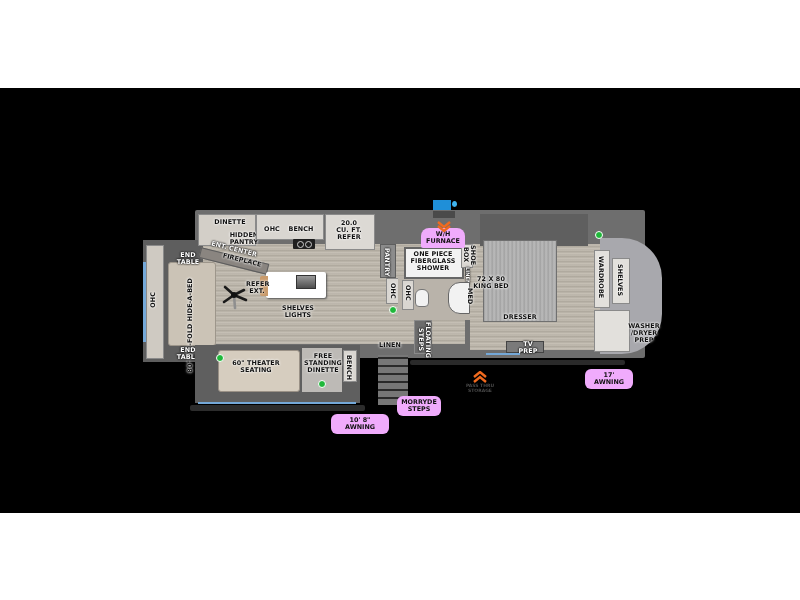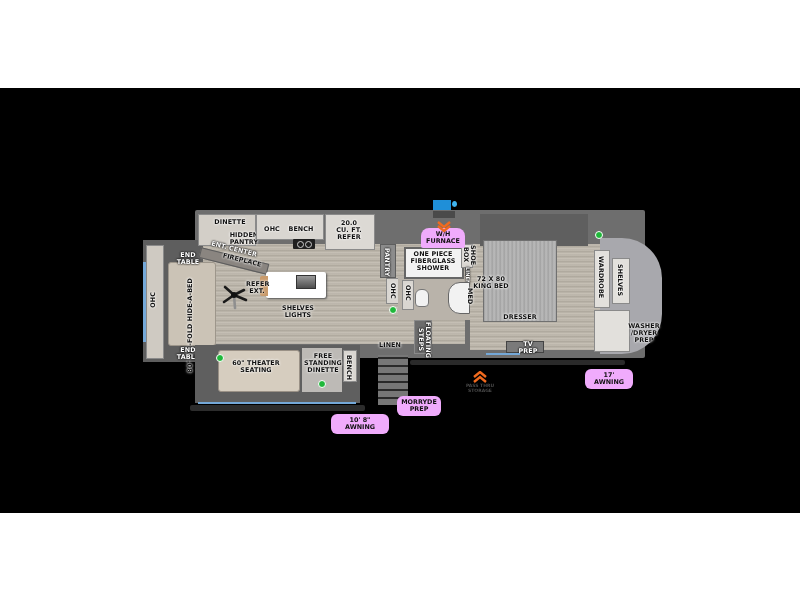--- a/index.html
+++ b/index.html
@@ -112,7 +112,7 @@
   <div class="abs" style="left:378px;top:355px;width:30px;height:50px;
        background:repeating-linear-gradient(0deg,#777 0px,#777 6px,#2a2a2a 6px,#2a2a2a 8px);"></div>
   <div class="callout" style="left:372px;top:396px;width:36px;">MORRYDE
-PREP</div>
+STEPS</div>
   <div class="cab" style="left:414px;top:320px;width:16px;height:32px;background:#6c6c6c;"></div>
   <div class="lbl vert" style="left:417px;top:322px;">FLOATING
 STEPS</div>

